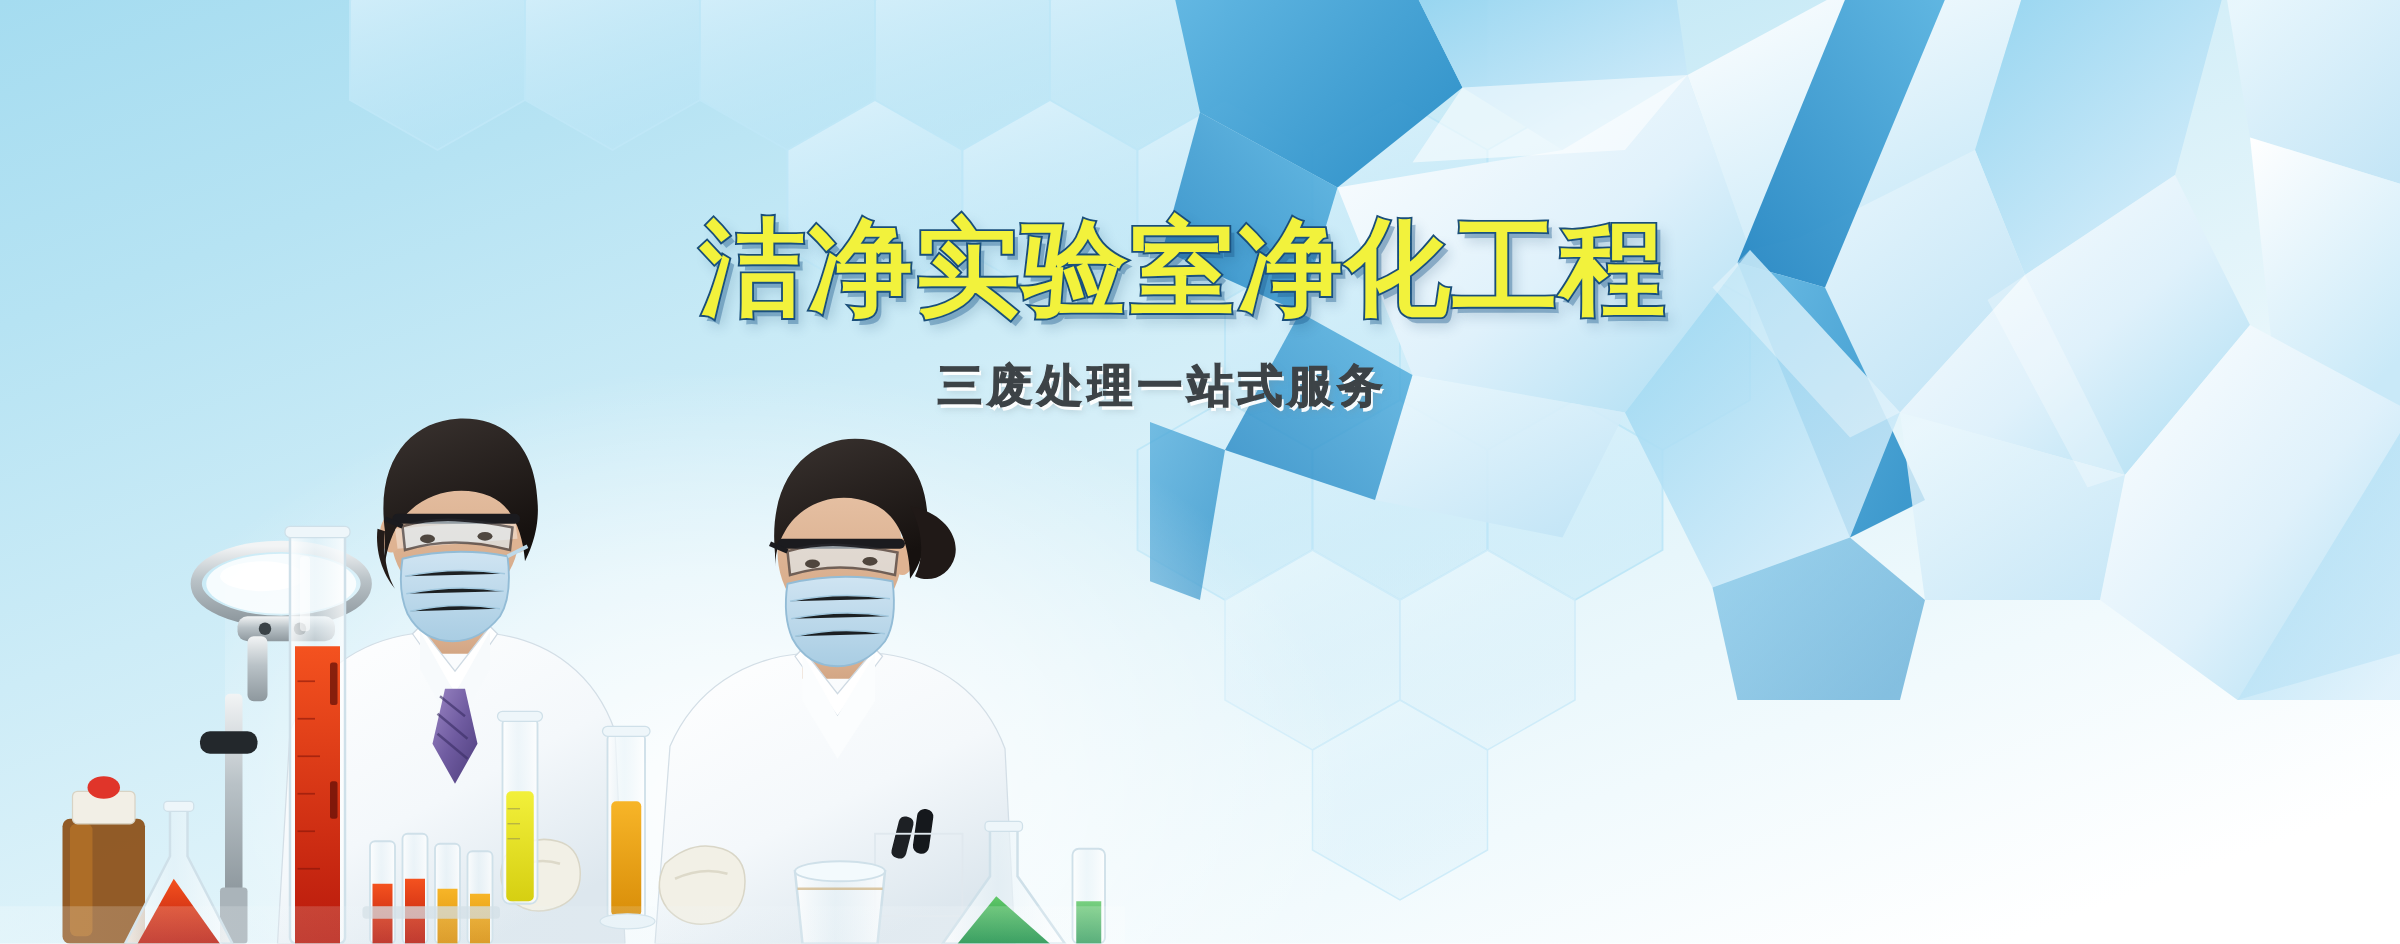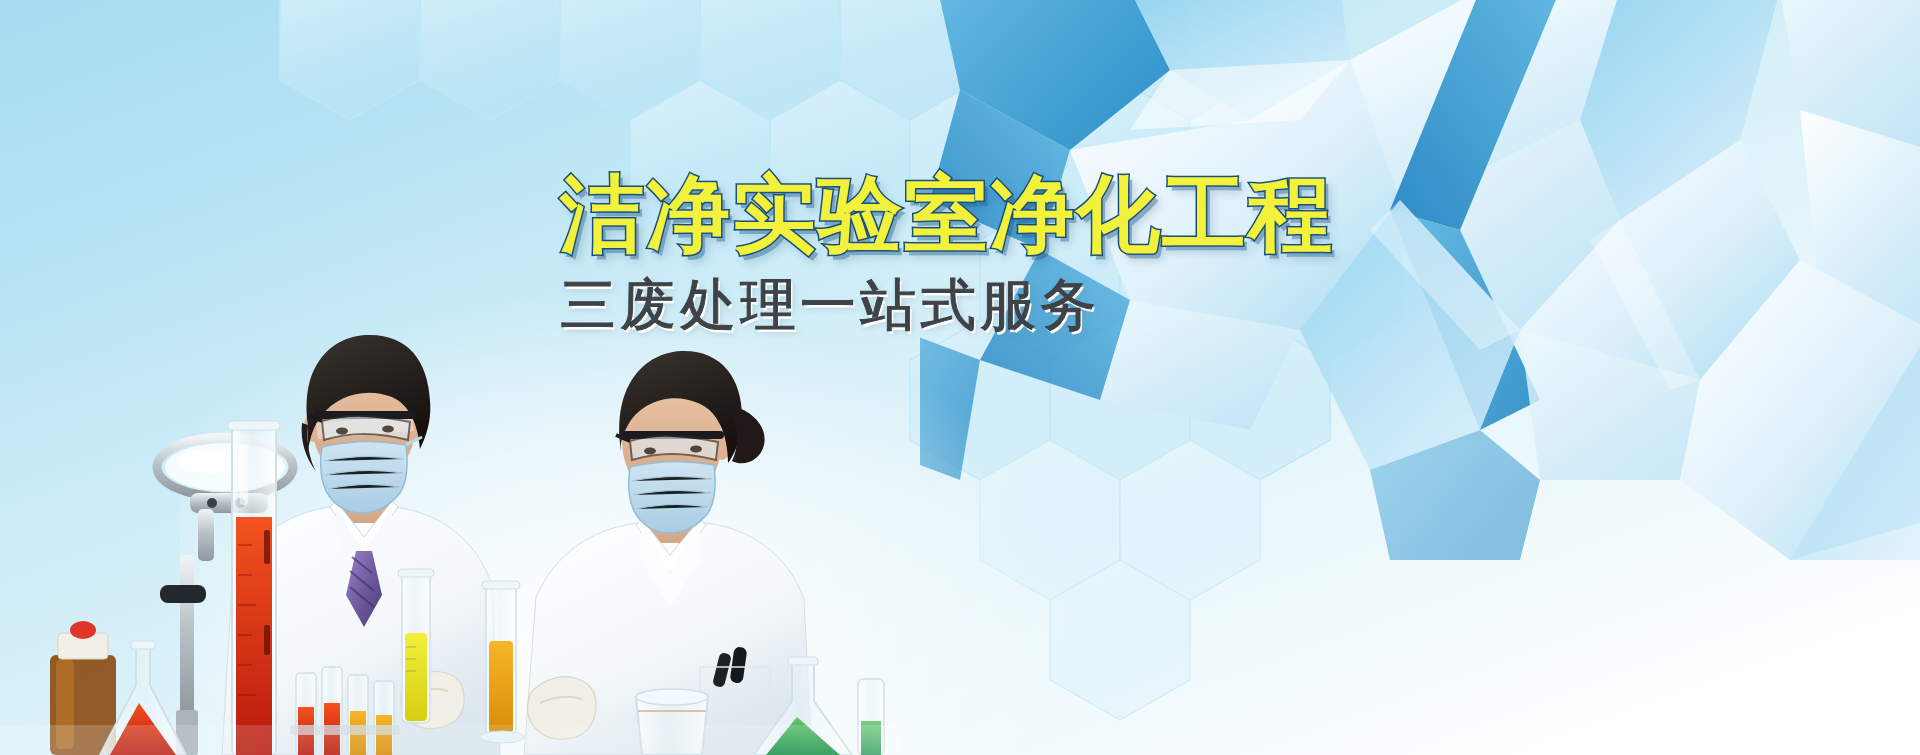--- a/index.html
+++ b/index.html
@@ -42,7 +42,7 @@
     position:absolute;
     left:560px; top:172px;
     width:740px;
-    text-align:left;
+    text-align:center;
     z-index:40;
   }
   .line-main {

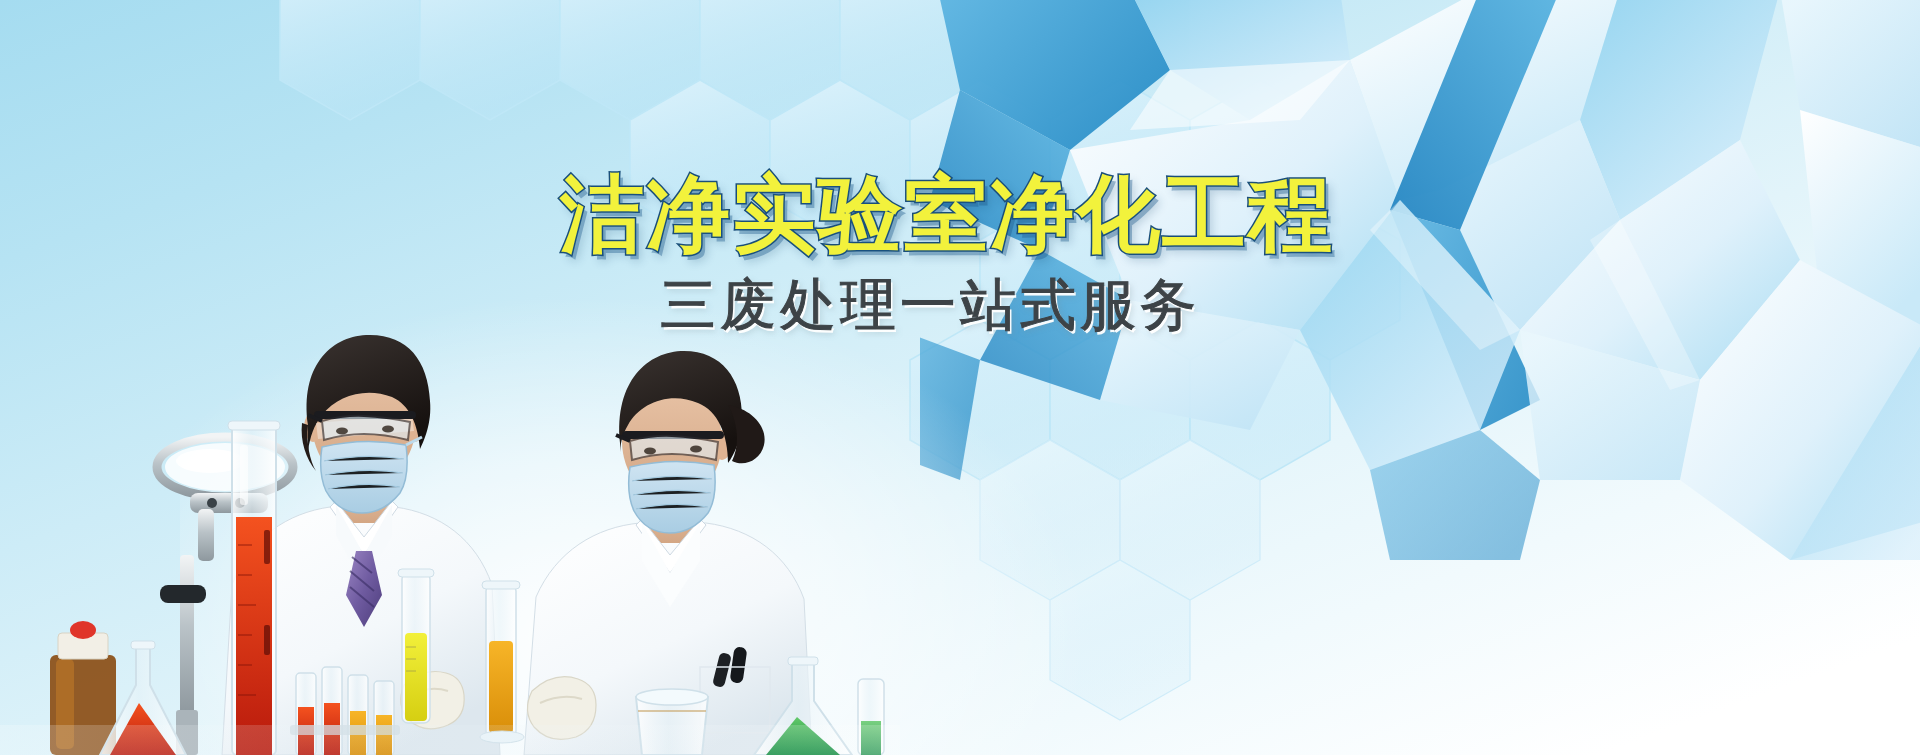--- a/index.html
+++ b/index.html
@@ -71,9 +71,9 @@
     white-space:nowrap;
   }
   .line-tag {
-    margin-top:18px;
-    font-size:56px;
-    font-weight:400;
+    margin-top:32px;
+    font-size:36px;
+    font-weight:700;
     letter-spacing:4px;
     line-height:1.05;
     color:#3d4347;

